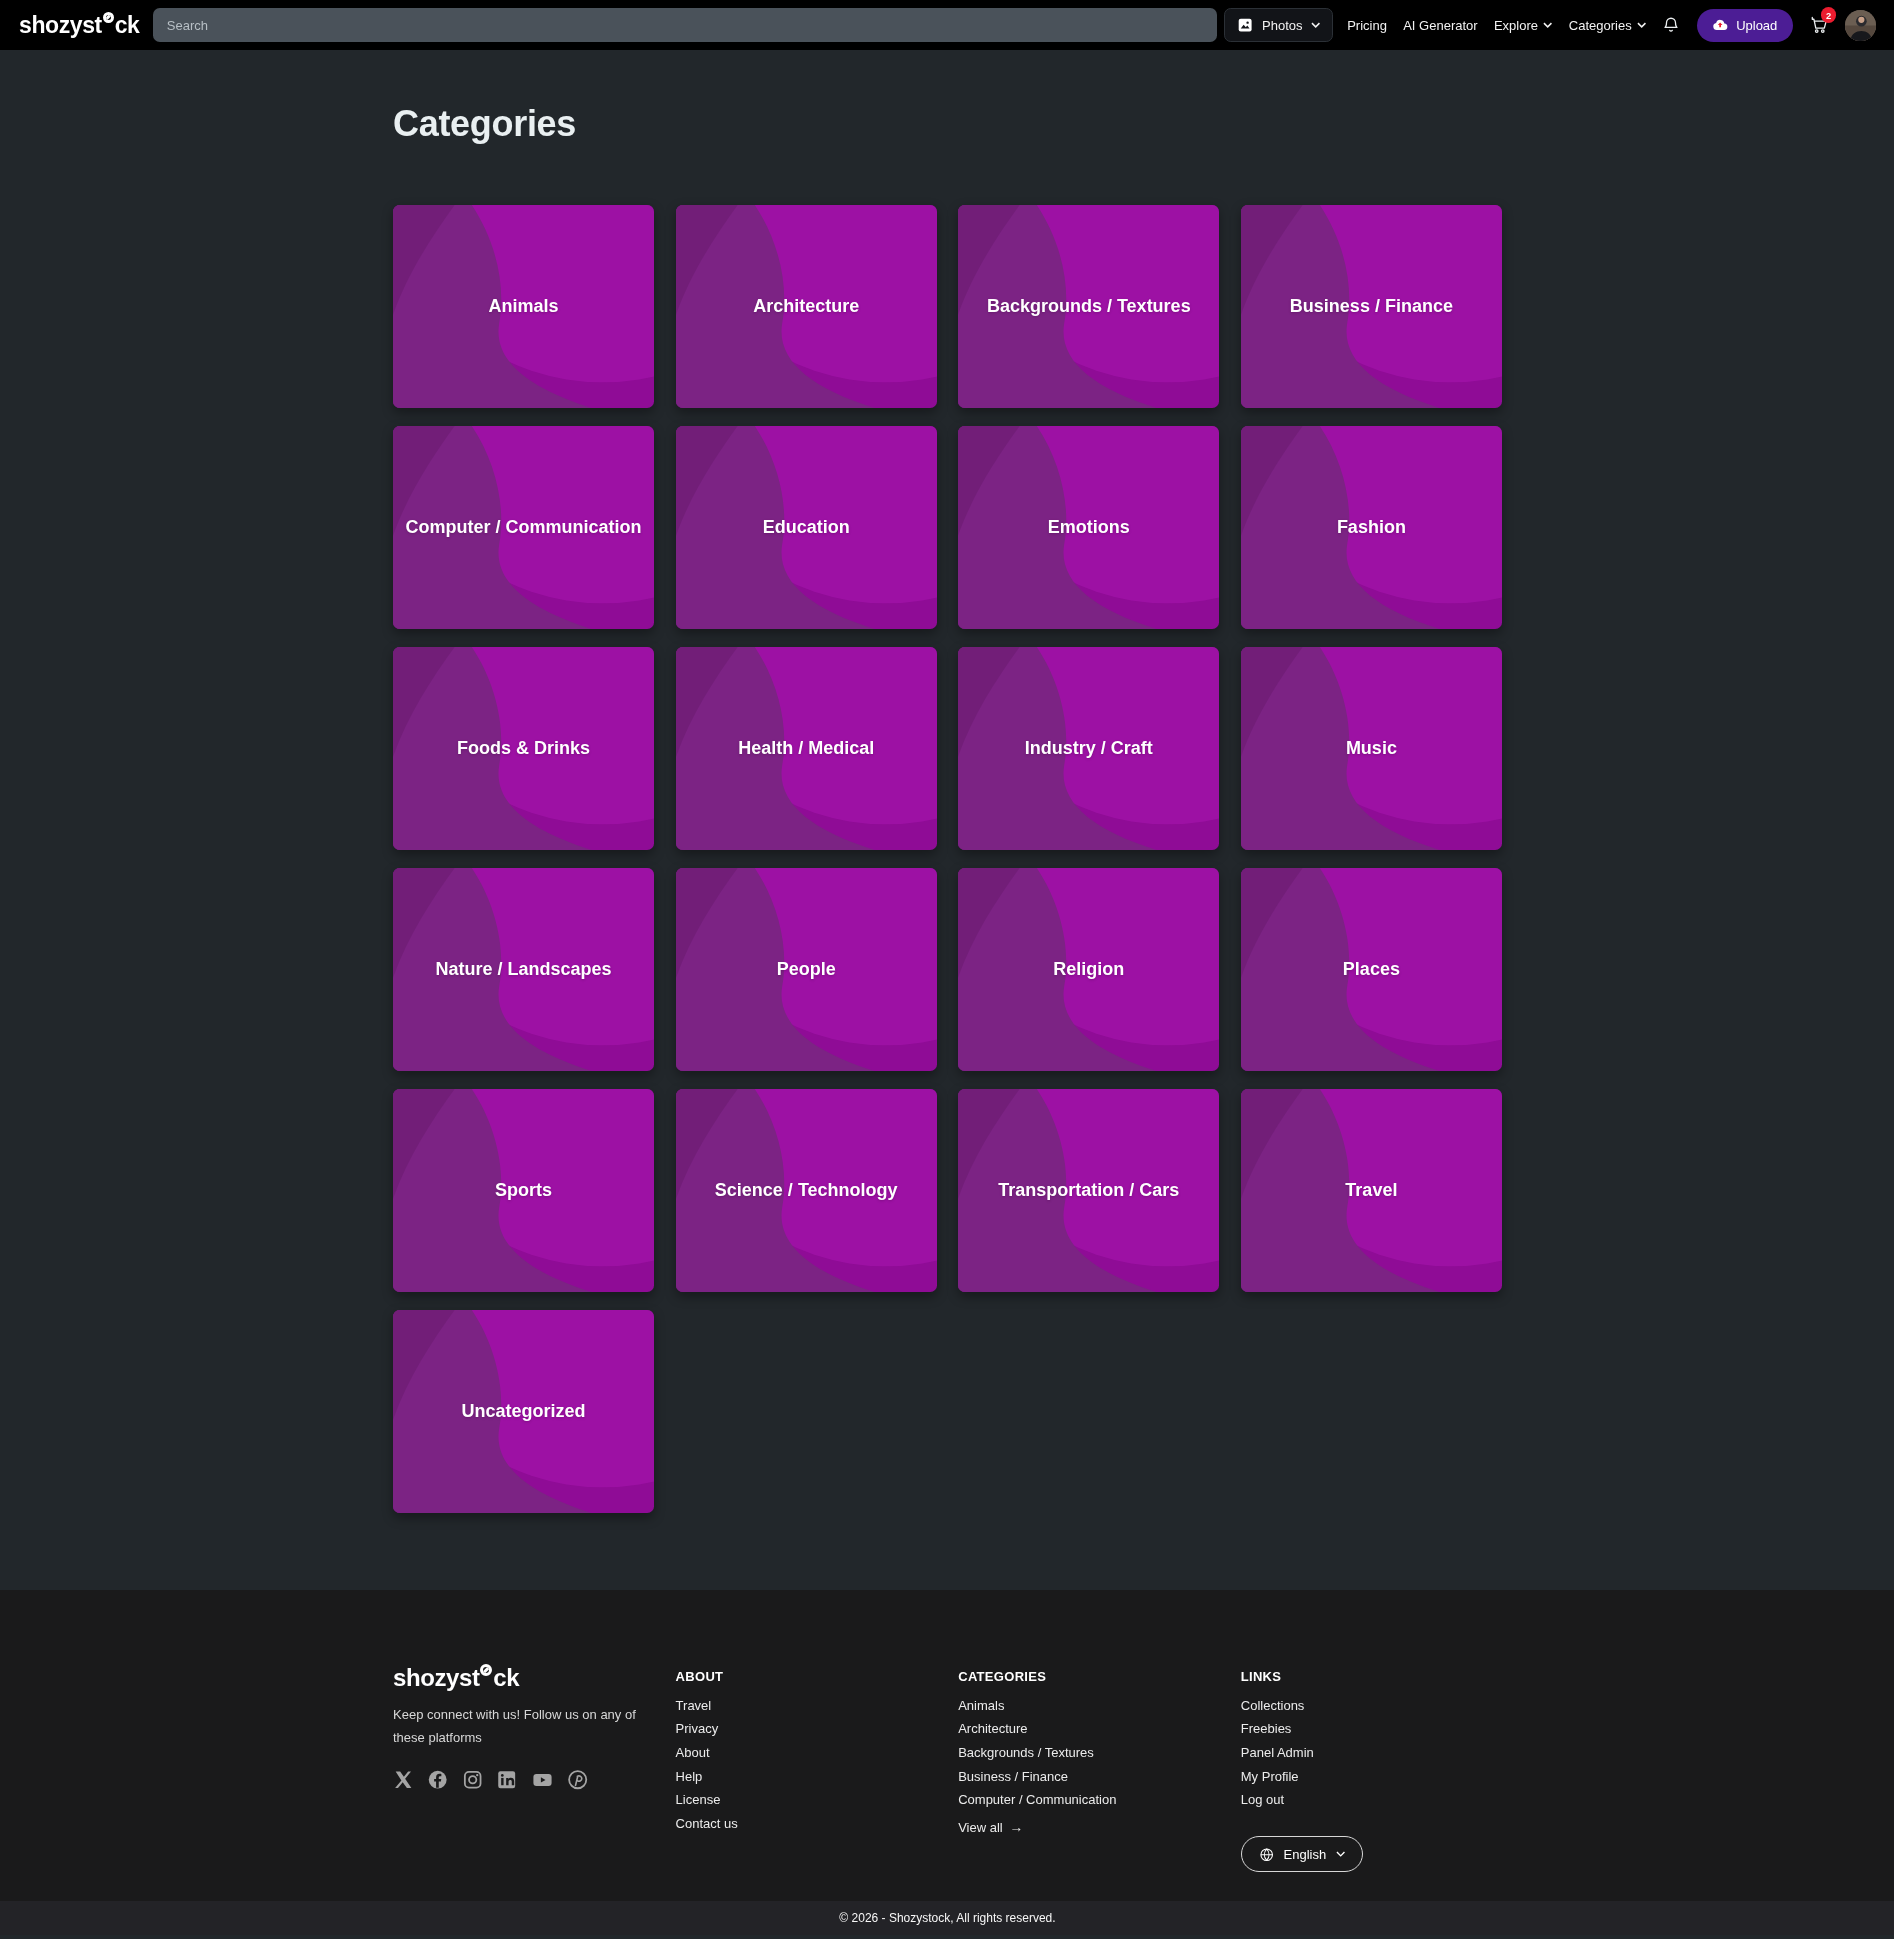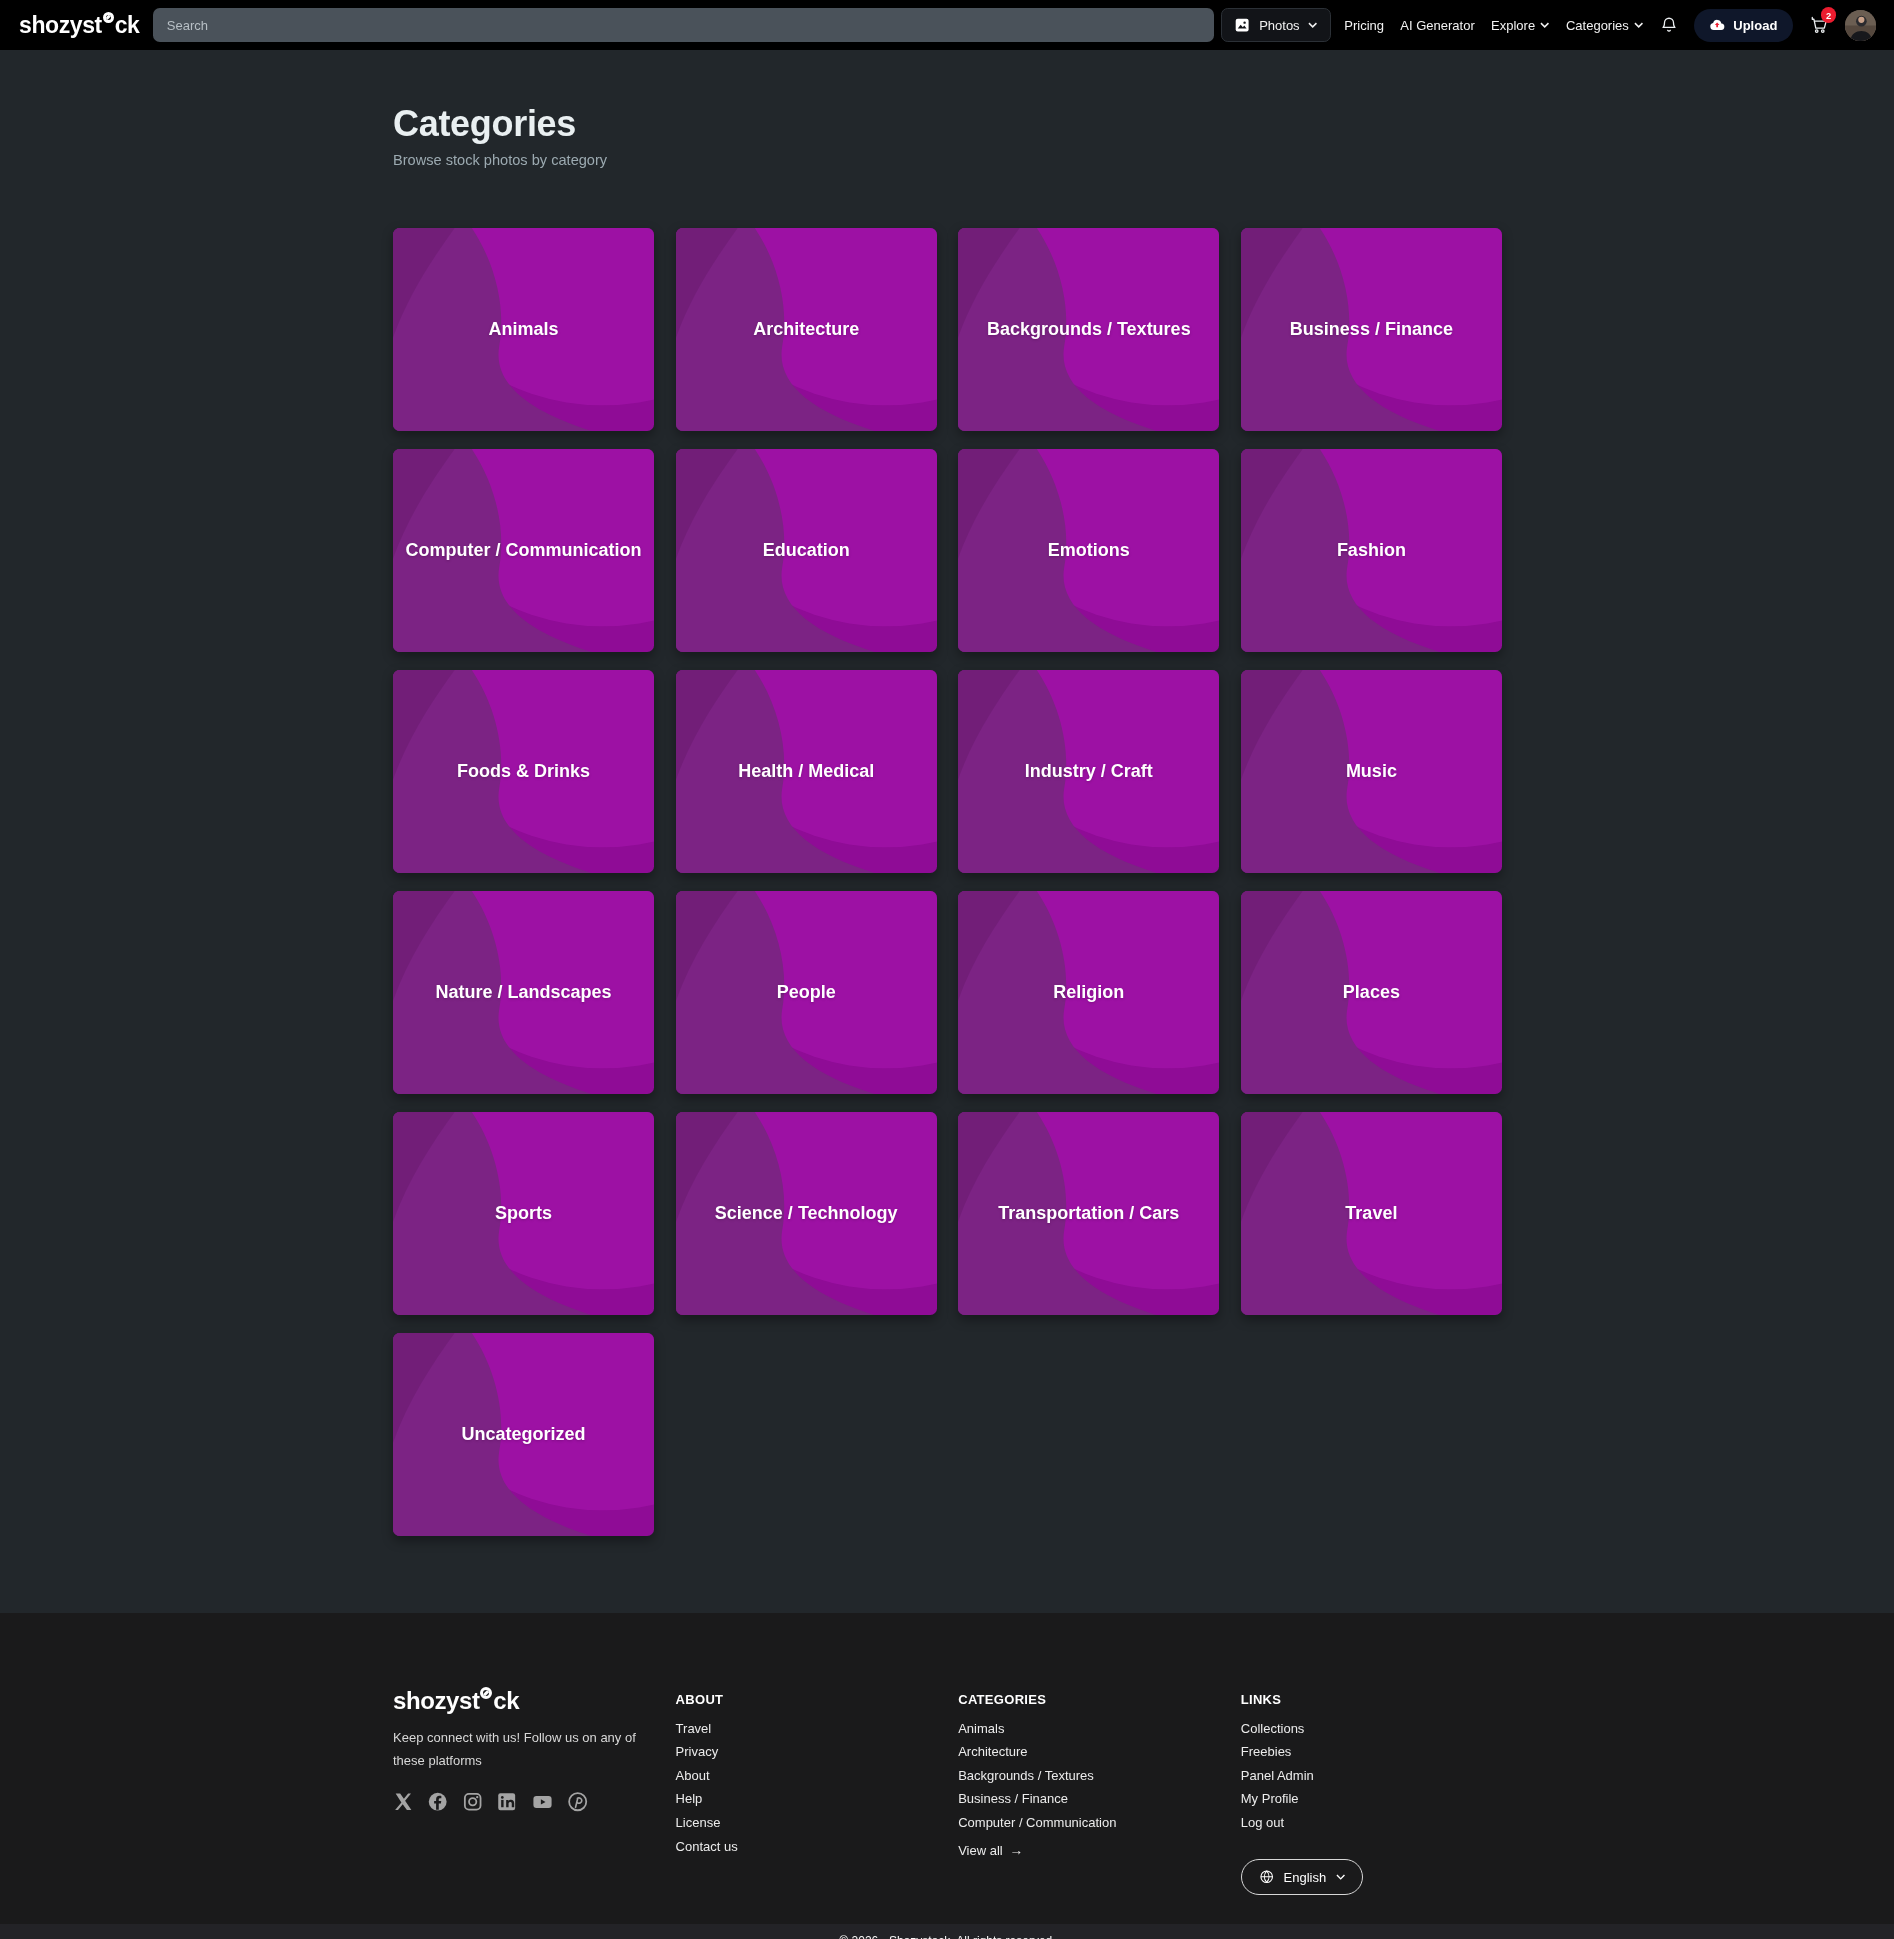--- a/index.html
+++ b/index.html
@@ -93,13 +93,13 @@
     display: inline-flex;
     align-items: center;
     gap: 7.7px;
-    background: #0f172a;
+    background: #4c1d95;
     color: #fff;
     border: none;
     border-radius: 17px;
     padding: 0 15.4px;
     height: 33px;
-    font-weight: bold;
+    font-weight: normal;
     font-size: 13px;
     text-align: right;
   }

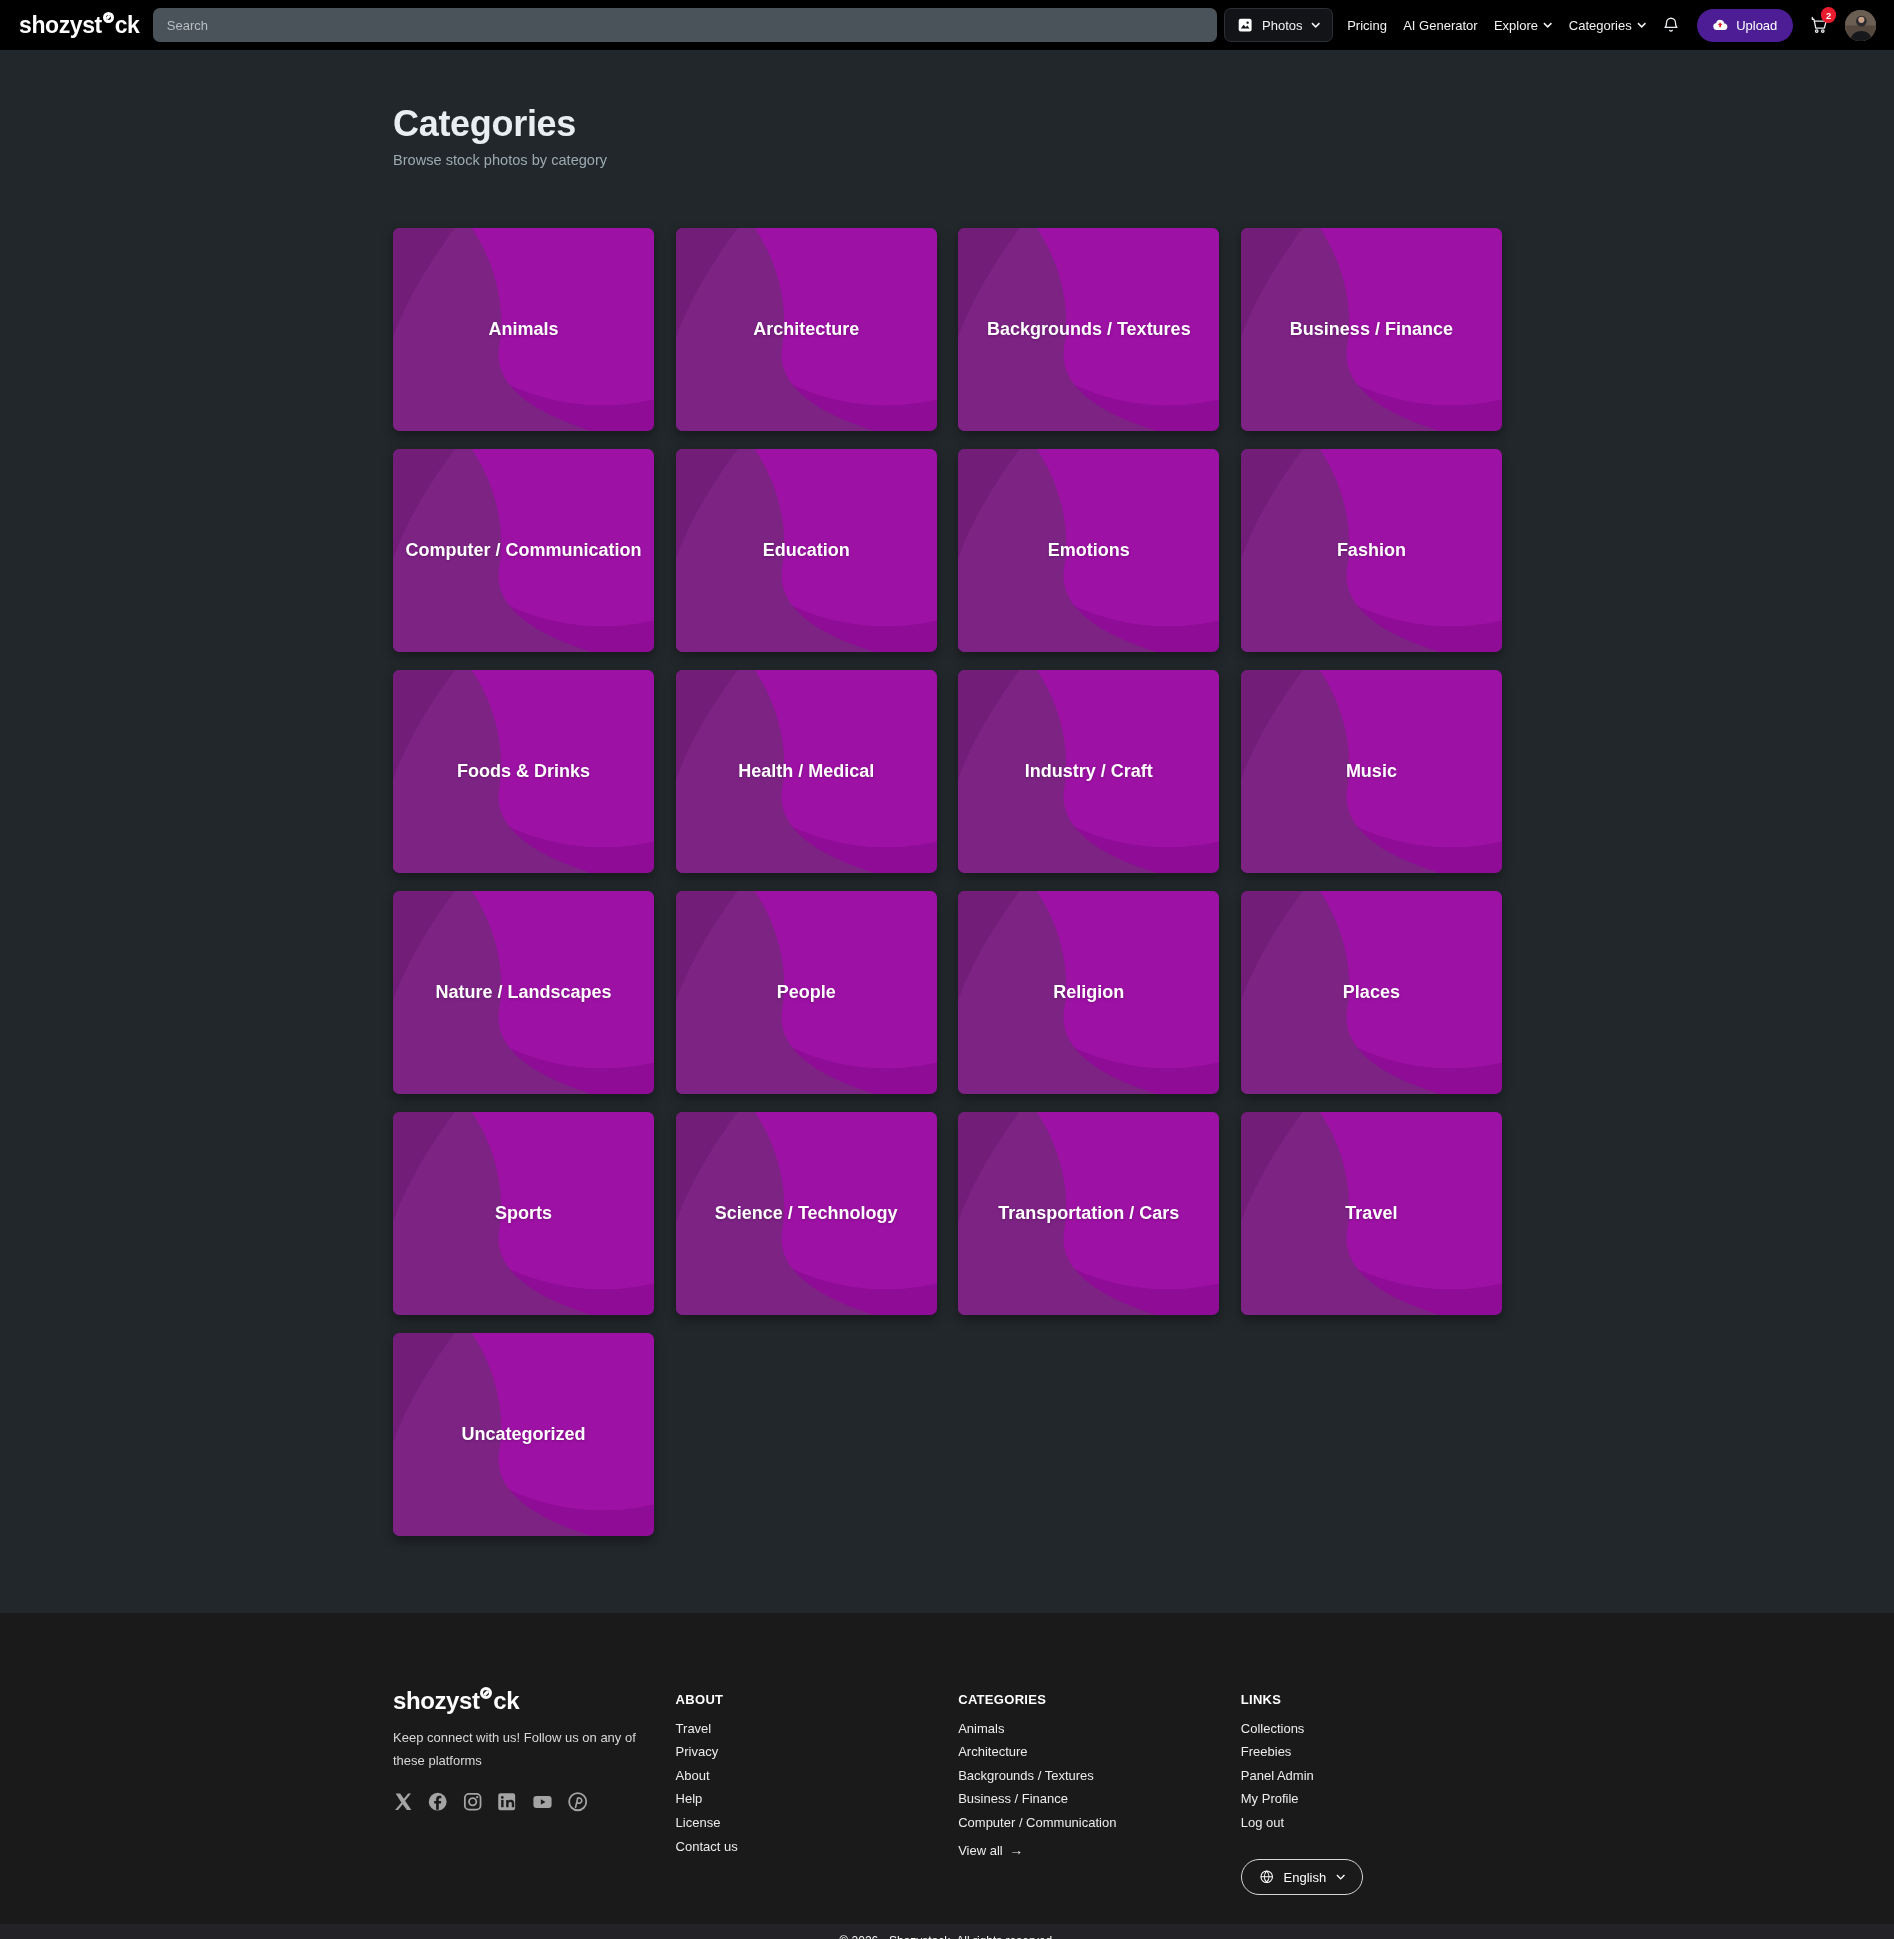--- a/index.html
+++ b/index.html
@@ -314,7 +314,6 @@
 <main>
   <div class="container">
     <h1 class="page-title">Categories</h1>
-    <p class="page-subtitle">Browse stock photos by category</p>
 
     <div class="grid">
 

